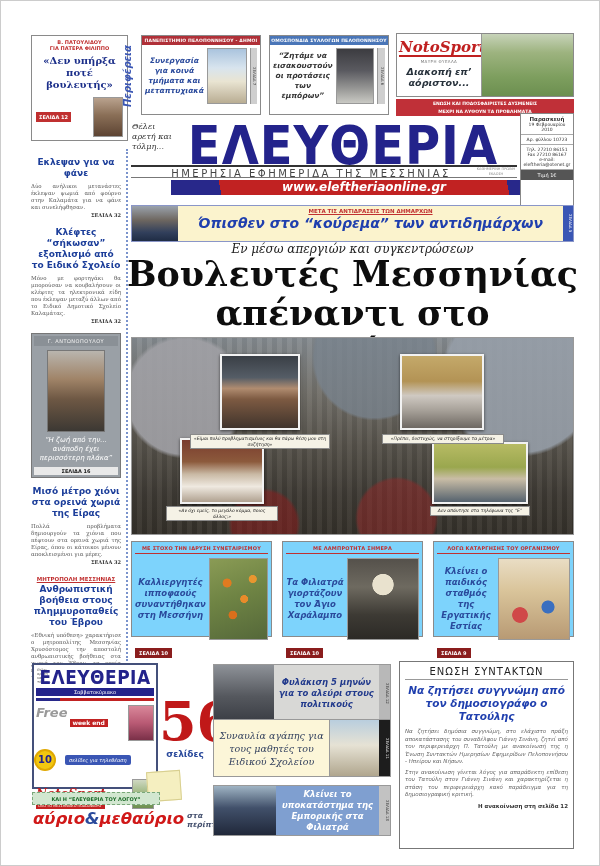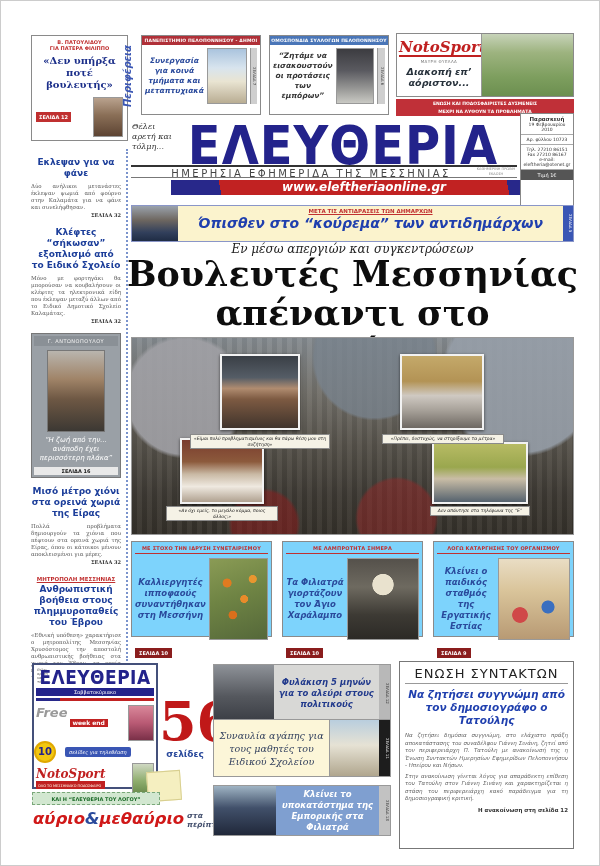--- a/index.html
+++ b/index.html
@@ -194,7 +194,7 @@
 
   
   .union { left:398px; top:660px; width:175px; height:188px; border:1px solid #777; background:#fff; padding:4px 5px; }
-  .un-hdr { font-size:13px; letter-spacing:1px; color:#222; text-align:center; border-bottom:1px solid #999; padding-bottom:2px; }
+  .un-hdr { font-size:10px; letter-spacing:1px; color:#222; text-align:center; border-bottom:1px solid #999; padding-bottom:2px; }
   .un-head { color:#1f3fae; font-weight:bold; font-style:italic; font-size:10.5px; line-height:13px; text-align:center; margin-top:4px; }
   .un-body { color:#666; font-size:5.5px; line-height:7.5px; text-align:justify; font-style:italic; margin-top:5px; }
   .un-body + .un-body { margin-top:3px; }

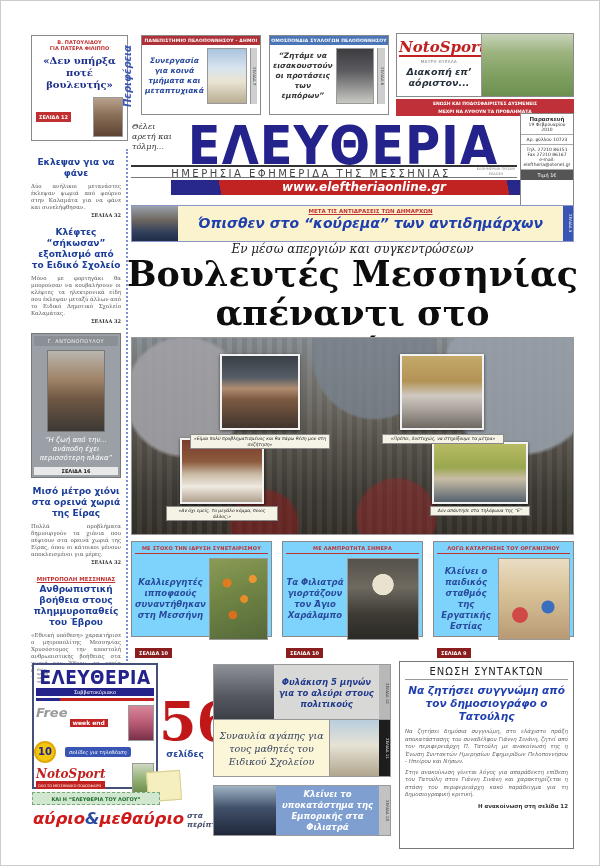--- a/index.html
+++ b/index.html
@@ -157,7 +157,7 @@
   .burst { width:18px; height:18px; background:#f2c710; border-radius:50%; color:#23238b; font-weight:bold;
       font-size:10px; text-align:center; line-height:18px; box-shadow:0 0 0 2px #e0a800; }
   .ribbon { background:#3a56b4; color:#fff; font-size:5px; font-style:italic; padding:2px 4px; border-radius:2px; align-self:center; }
-  .row2 { display:flex; gap:11px; margin-top:2px; align-items:flex-start; }
+  .row2 { display:flex; gap:11px; margin-top:10px; align-items:flex-end; }
   .promo-ns { color:#c02020; font-family:"DejaVu Serif",serif; font-weight:bold; font-style:italic; font-size:12px;
       border-bottom:2px solid #c02020; }
   .promo-ns-sub { background:#c12222; color:#ffe; font-size:3.5px; padding:1px 2px; margin-top:1px; }

